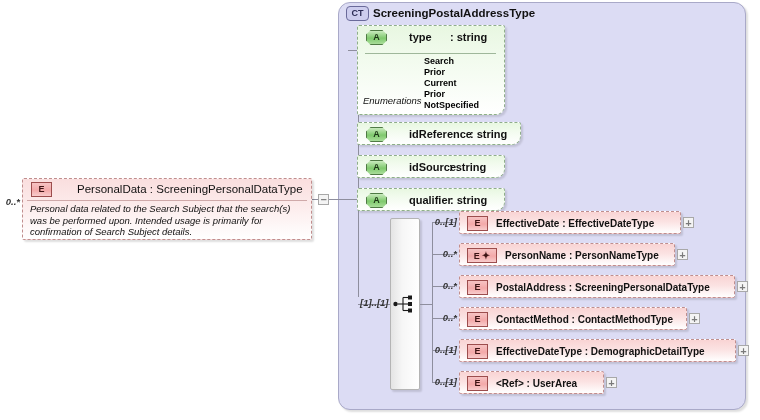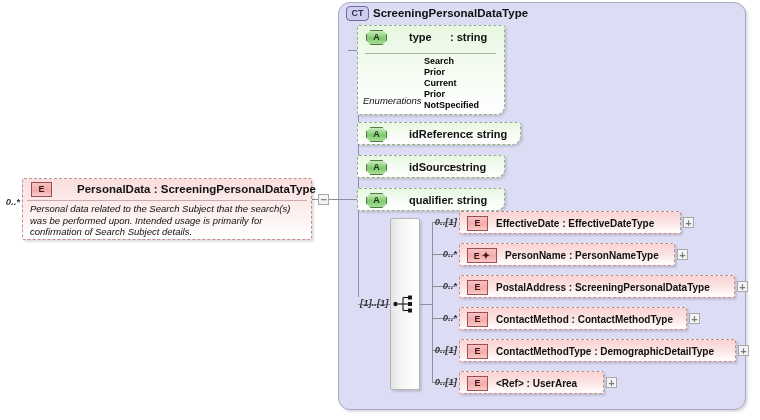--- a/index.html
+++ b/index.html
@@ -280,7 +280,7 @@
   <div class="abs" id="ct-container" data-name="complex-type-container"></div>
 
   <div class="abs" id="ct-badge" data-name="complex-type-badge">CT</div>
-  <div class="abs" id="ct-title" data-name="complex-type-title">ScreeningPersonalDataType</div>
+  <div class="abs" id="ct-title" data-name="complex-type-title">ScreeningPostalAddressType</div>
 
   <div class="abs line v" data-name="attr-tree-trunk" style="left:358px; top:50px; height:247px;"></div>
 

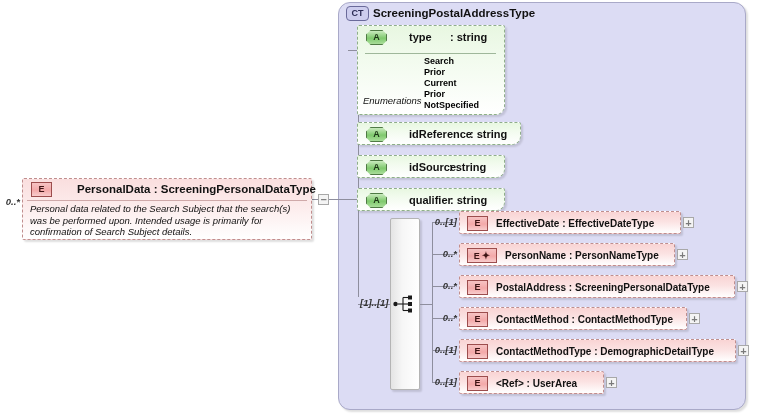--- a/index.html
+++ b/index.html
@@ -244,7 +244,7 @@
     left: 59px; top: 182px;
     height: 15px; line-height: 15px;
     font-size: 11.5px;
-    font-weight: bold;
+    font-weight: normal;
     color: #111111;
     white-space: nowrap;
     padding-left: 18px;

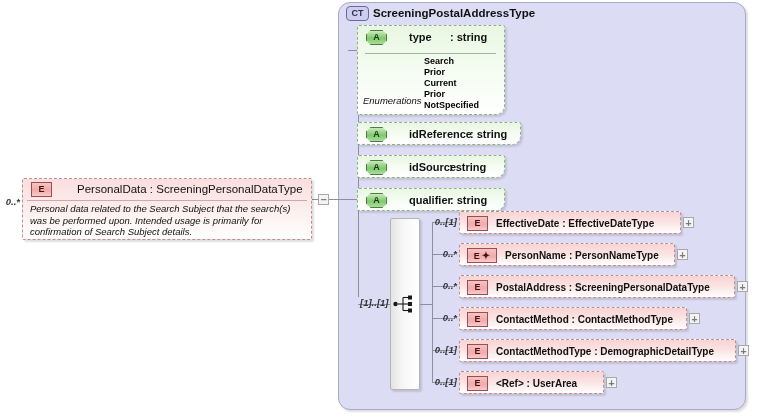--- a/index.html
+++ b/index.html
@@ -383,7 +383,7 @@
   <div class="abs cardinality" data-name="cardinality-demographicdetail" style="left:425px; top:344px; width:32px;">0..[1]</div>
   <div class="abs elem-box" data-name="element-demographicdetail-box" style="left:459px; top:339px; width:277px; height:23px;">
     <span class="elem-badge" data-name="element-badge-icon">E</span>
-    <span class="elem-name" style="left:36px;" data-name="element-label-demographicdetail">ContactMethodType  :  DemographicDetailType</span>
+    <span class="elem-name" style="left:36px;" data-name="element-label-demographicdetail">EffectiveDateType  :  DemographicDetailType</span>
   </div>
   <div class="abs expander" data-name="expander-demographicdetail" style="left:738px; top:345px;">+</div>
 

